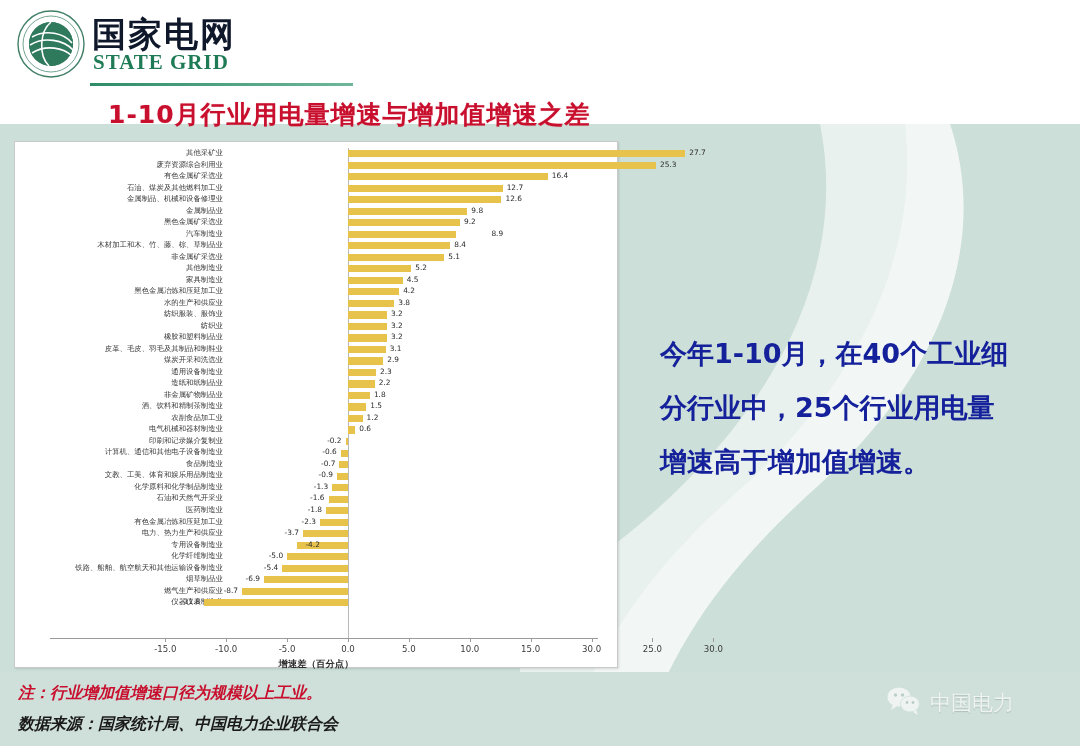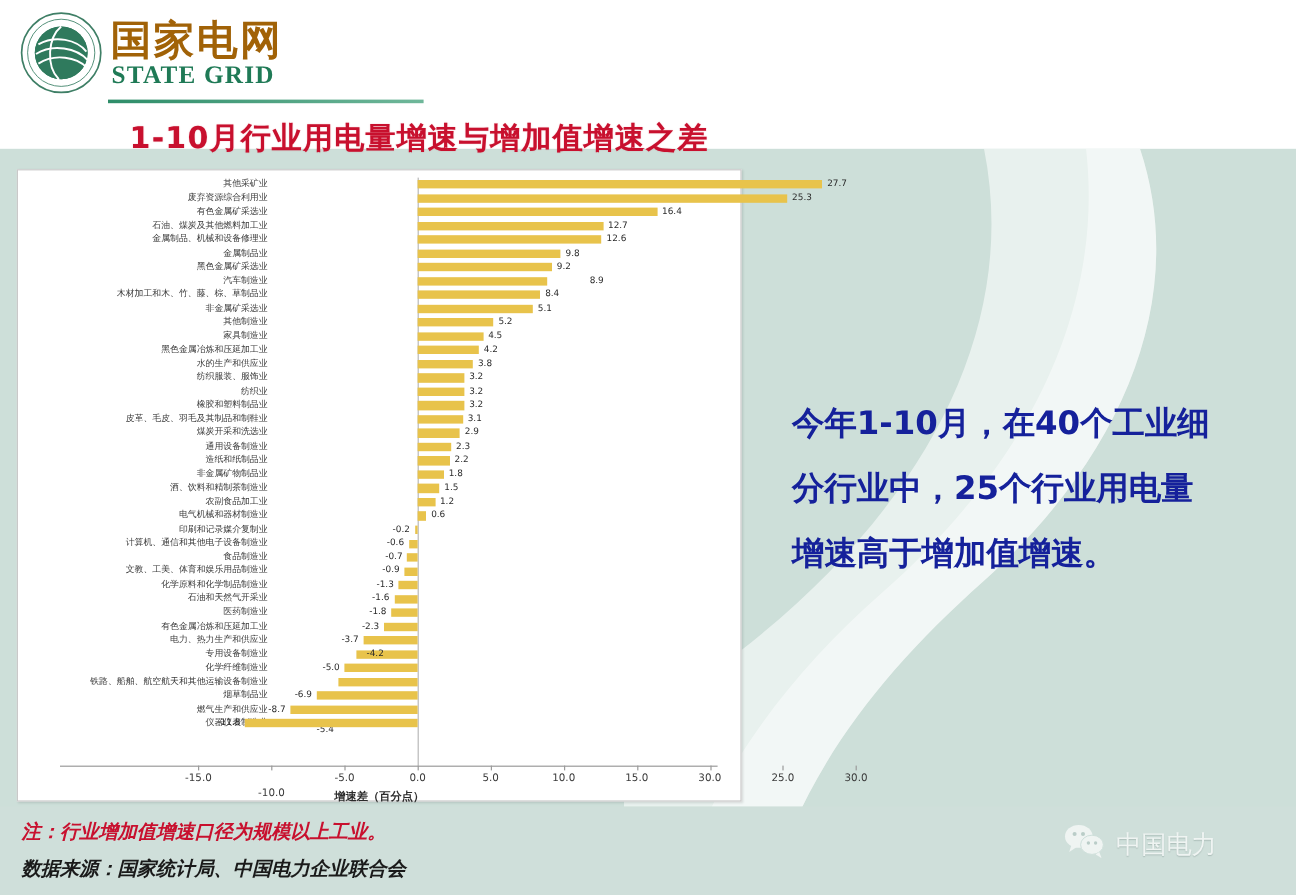--- a/index.html
+++ b/index.html
@@ -18,7 +18,7 @@
 
   
   .logo-mark{position:absolute;left:16px;top:9px;width:70px;height:70px;}
-  .brand-cn{position:absolute;left:92px;top:17px;font-size:34px;font-weight:bold;color:#a16207;
+  .brand-cn{position:absolute;left:92px;top:17px;font-size:34px;font-weight:bold;color:#0f172a;
     letter-spacing:2px;font-family:"DejaVu Sans",sans-serif;line-height:1;}
   .brand-en{position:absolute;left:93px;top:52px;font-size:21px;font-weight:bold;color:#1f7a56;
     letter-spacing:1px;font-family:"Liberation Serif",serif;line-height:1;}

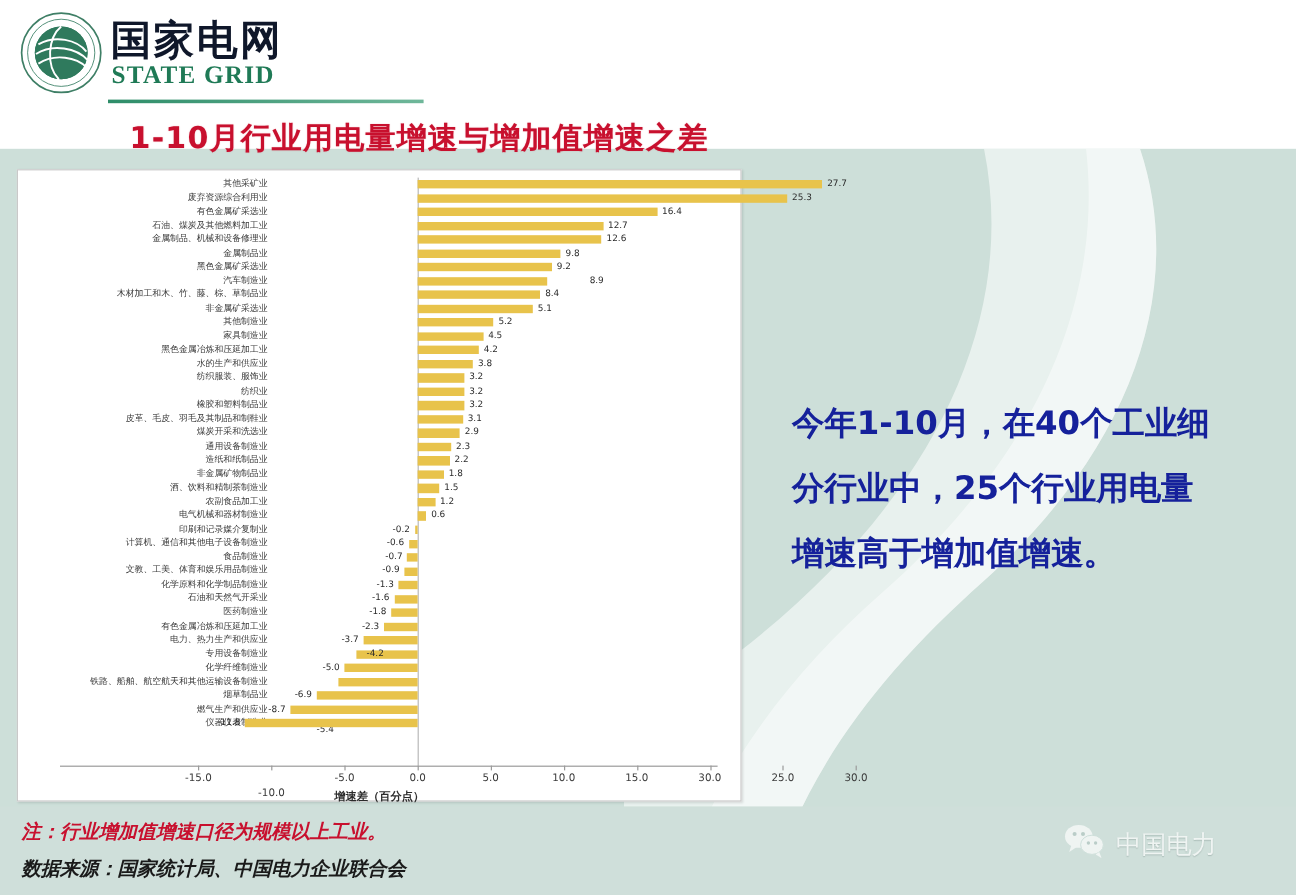--- a/index.html
+++ b/index.html
@@ -288,7 +288,7 @@
           <div class="row">
             <div class="cat-label">铁路、船舶、航空航天和其他运输设备制造业</div>
             <div style="background: rgb(232, 195, 75); position: absolute; top: 2.1px; height: 7.2px; width: 65.76px; left: 267.24px;"></div>
-            <div class="val" style="position: absolute; top: -1px; left: 241.24px; width: 22px; text-align: right; margin-top: 40px;">-5.4</div>
+            <div class="val" style="position: absolute; top: -1px; left: 241.24px; width: 22px; text-align: right;">-5.4</div>
           </div>
           <div class="row">
             <div class="cat-label">烟草制品业</div>

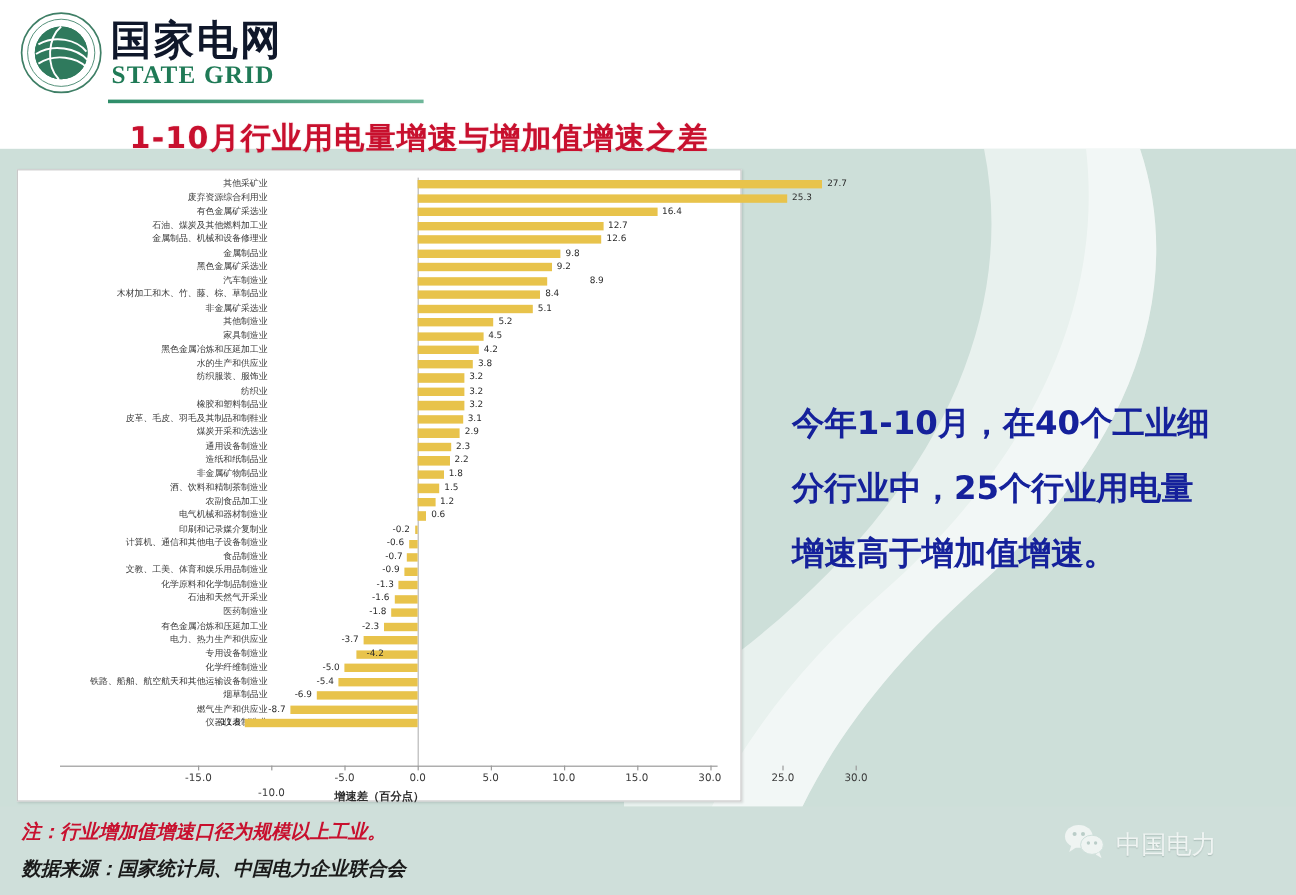--- a/index.html
+++ b/index.html
@@ -311,7 +311,7 @@
           <div class="tick" style="left: 150.333px;"></div>
           <div class="tick-label" style="left: 150.333px;">-15.0</div>
           <div class="tick" style="left: 211.222px;"></div>
-          <div class="tick-label" style="left: 211.222px; margin-top: 12px;">-10.0</div>
+          <div class="tick-label" style="left: 211.222px;">-10.0</div>
           <div class="tick" style="left: 272.111px;"></div>
           <div class="tick-label" style="left: 272.111px;">-5.0</div>
           <div class="tick" style="left: 333px;"></div>

